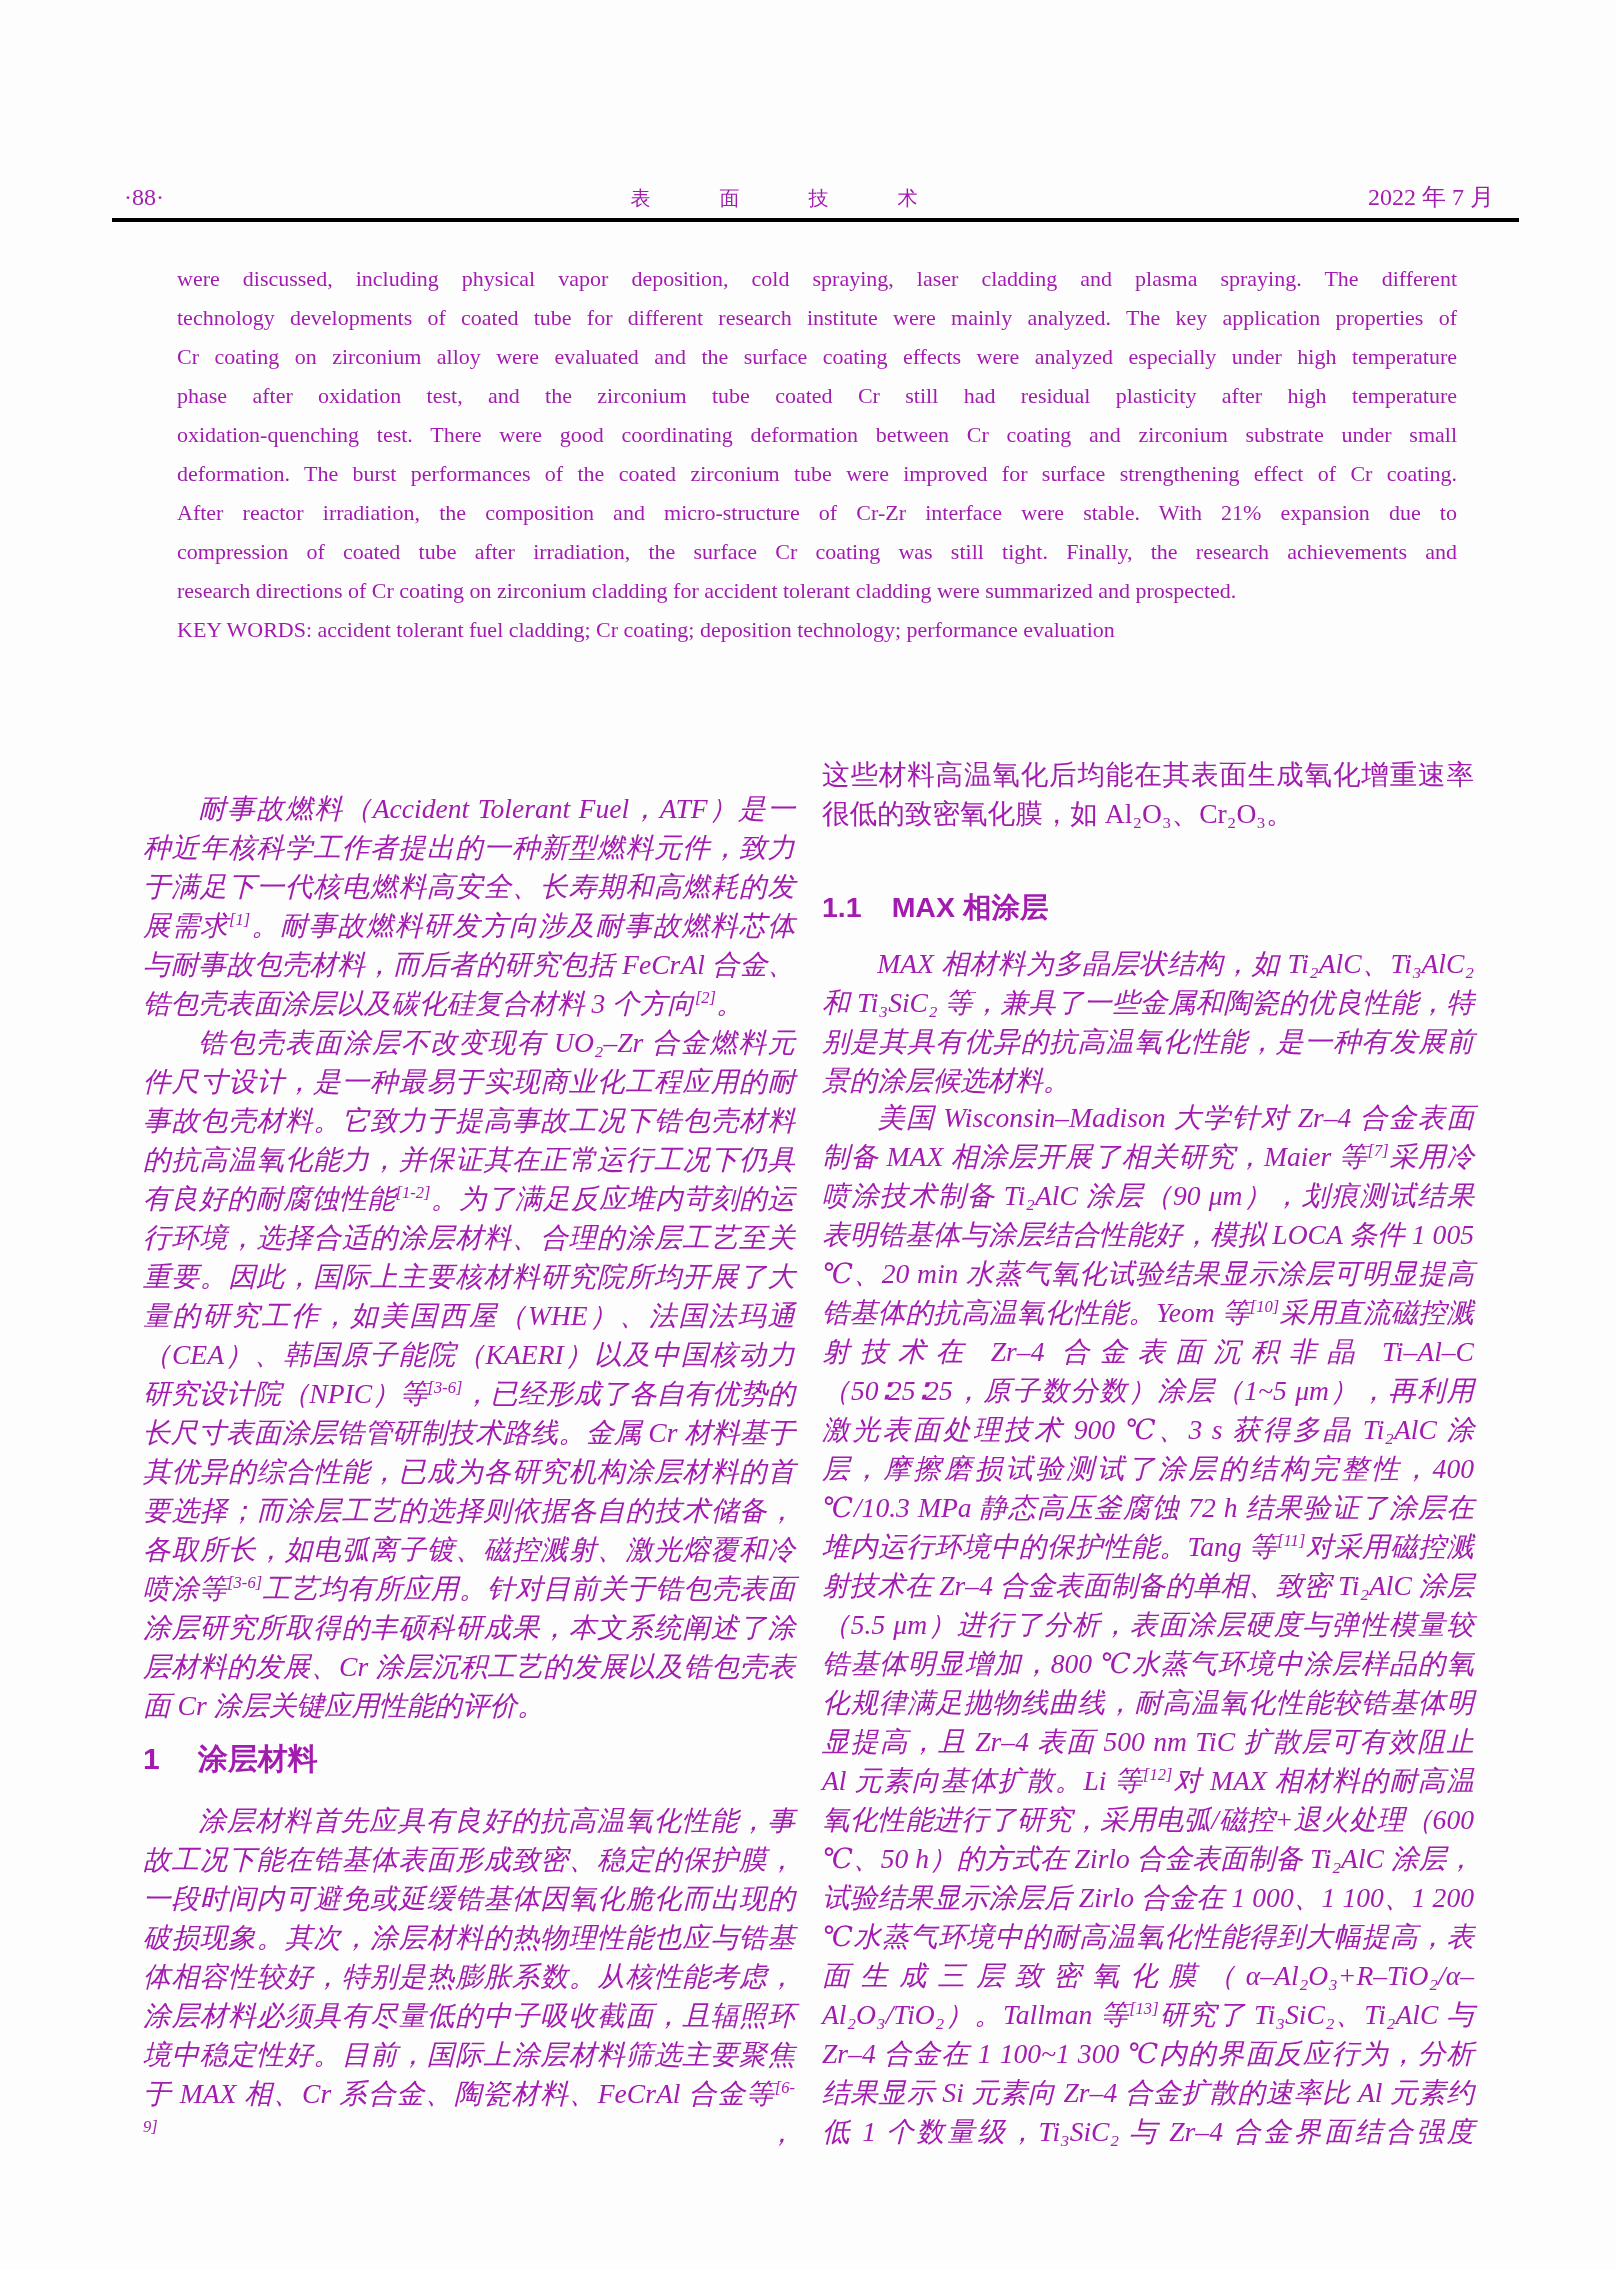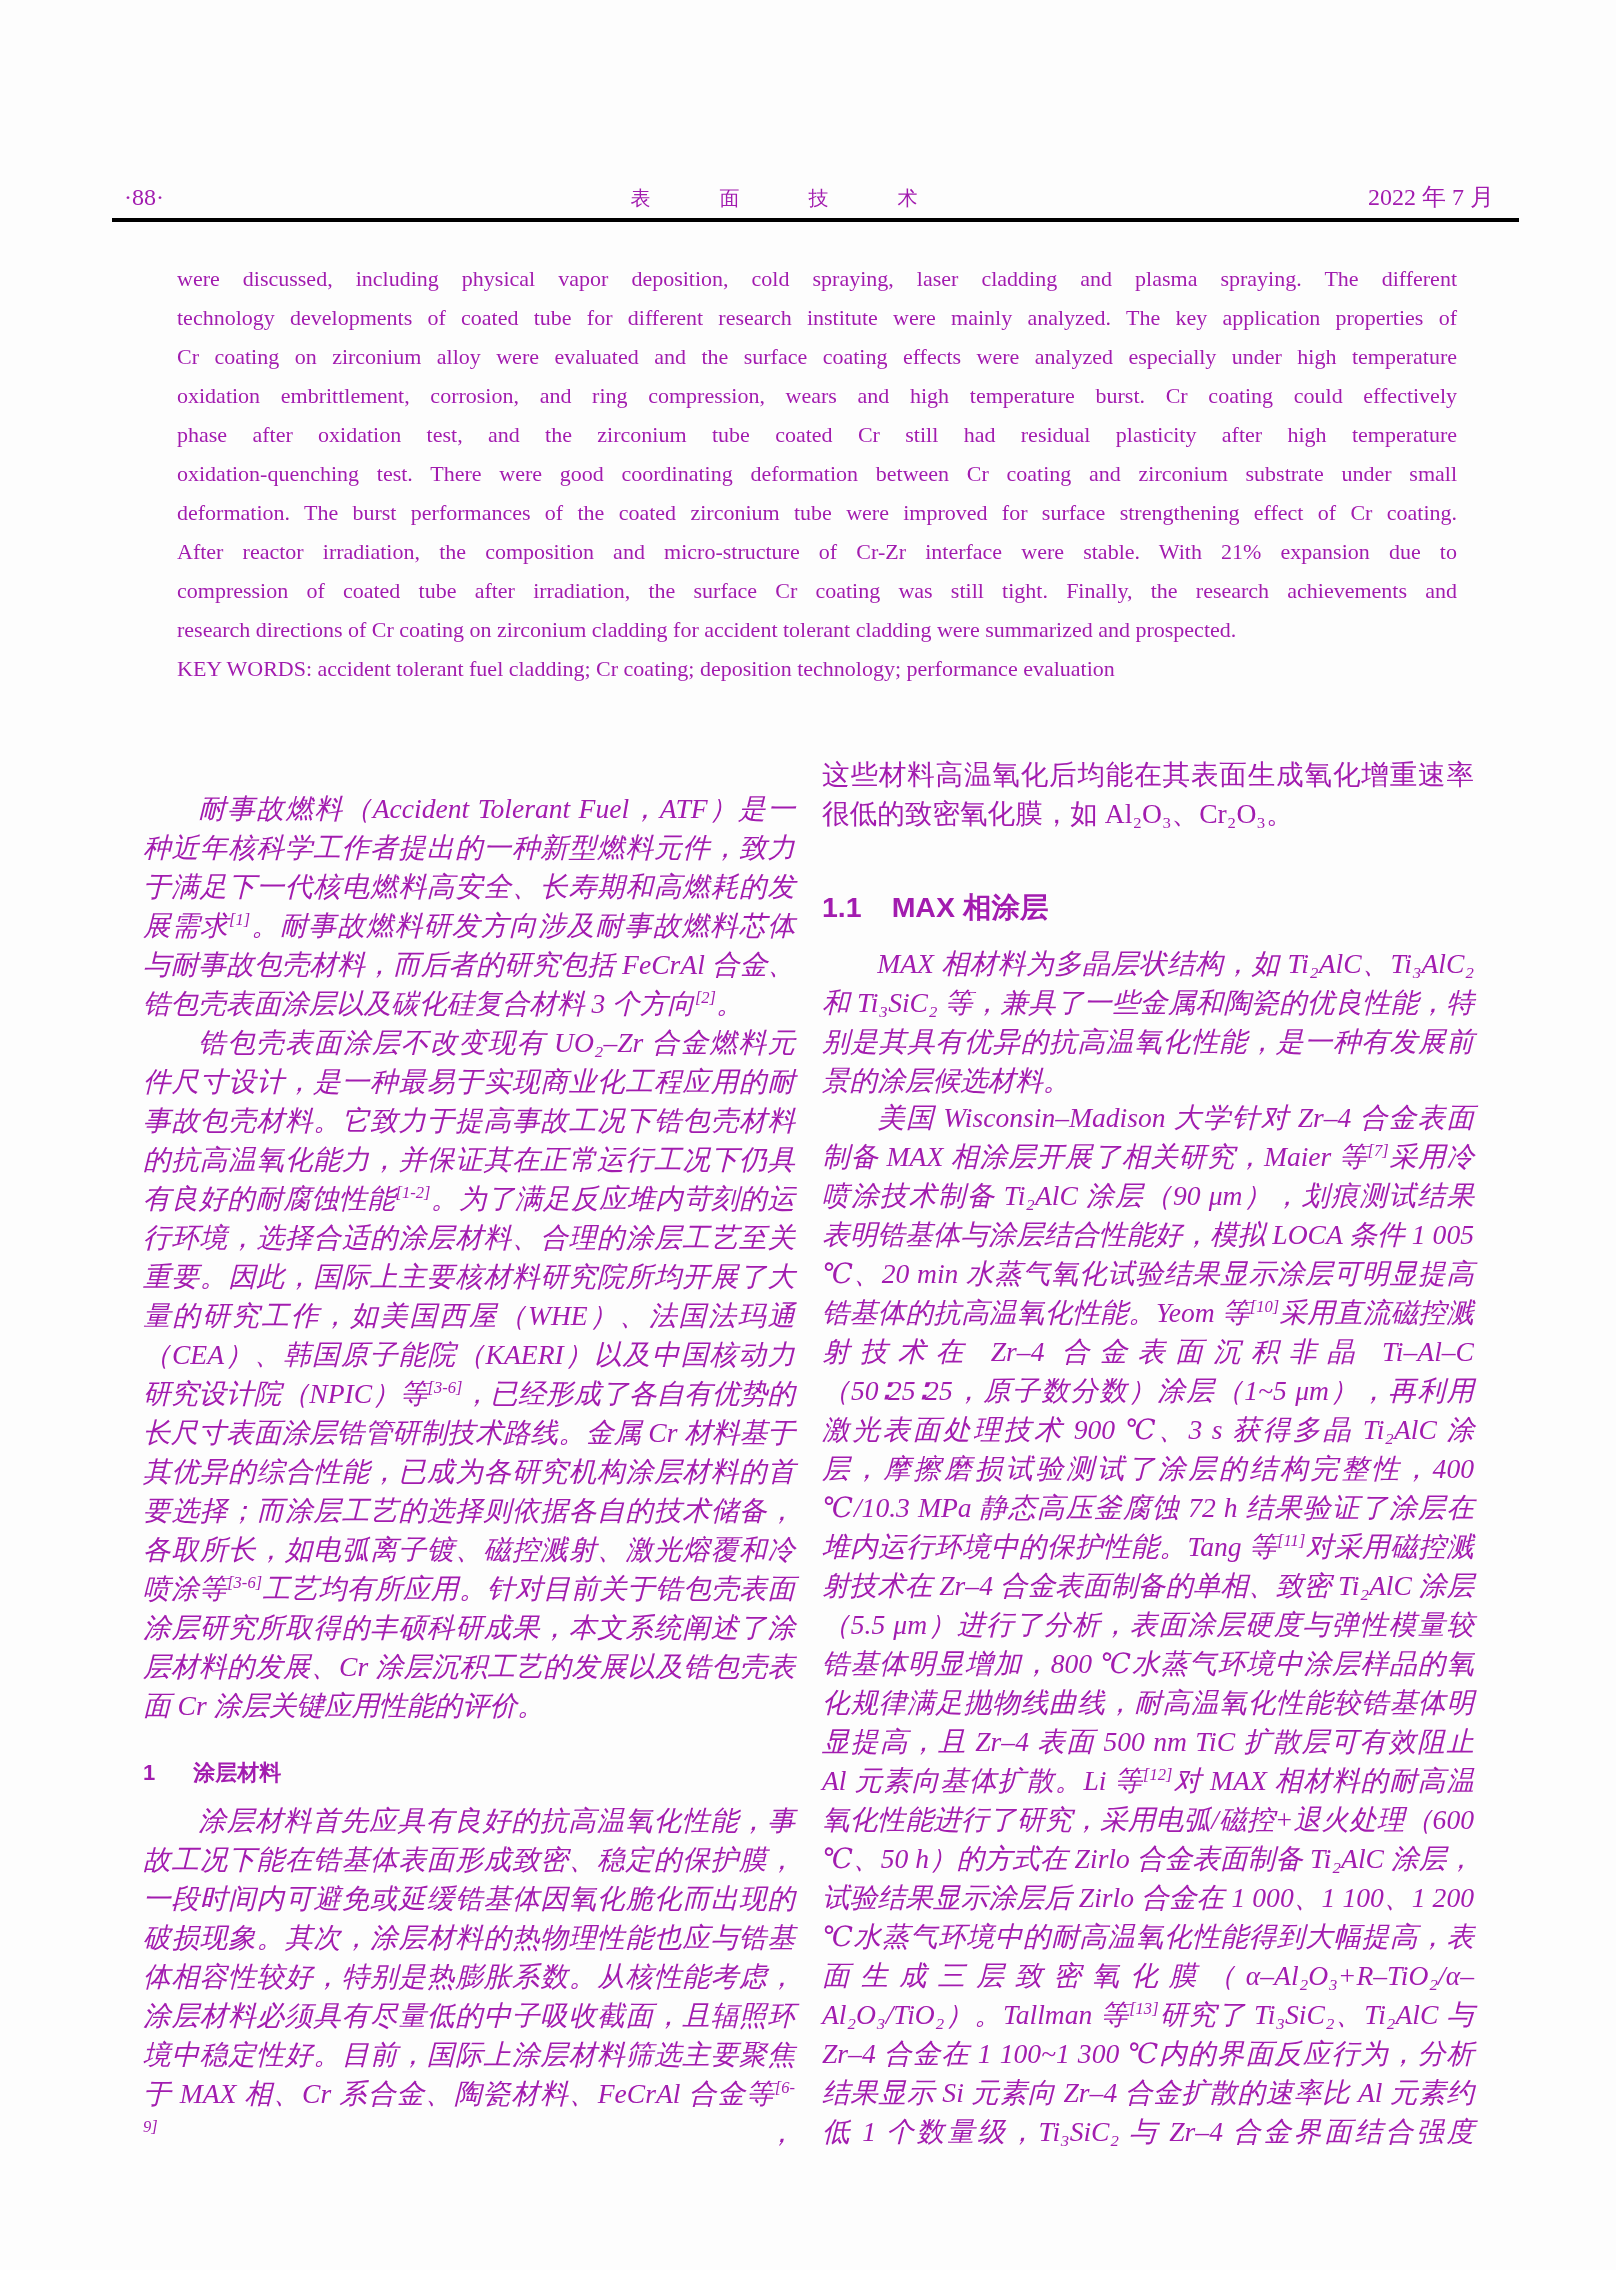--- a/index.html
+++ b/index.html
@@ -61,7 +61,6 @@
     <div class="abs-line">were discussed, including physical vapor deposition, cold spraying, laser cladding and plasma spraying. The different</div>
     <div class="abs-line">technology developments of coated tube for different research institute were mainly analyzed. The key application properties of</div>
     <div class="abs-line">Cr coating on zirconium alloy were evaluated and the surface coating effects were analyzed especially under high temperature</div>
-    <div class="abs-line">oxidation embrittlement, corrosion, and ring compression, wears and high temperature burst. Cr coating could effectively</div>
     <div class="abs-line">phase after oxidation test, and the zirconium tube coated Cr still had residual plasticity after high temperature</div>
     <div class="abs-line">oxidation-quenching test. There were good coordinating deformation between Cr coating and zirconium substrate under small</div>
     <div class="abs-line">deformation. The burst performances of the coated zirconium tube were improved for surface strengthening effect of Cr coating.</div>

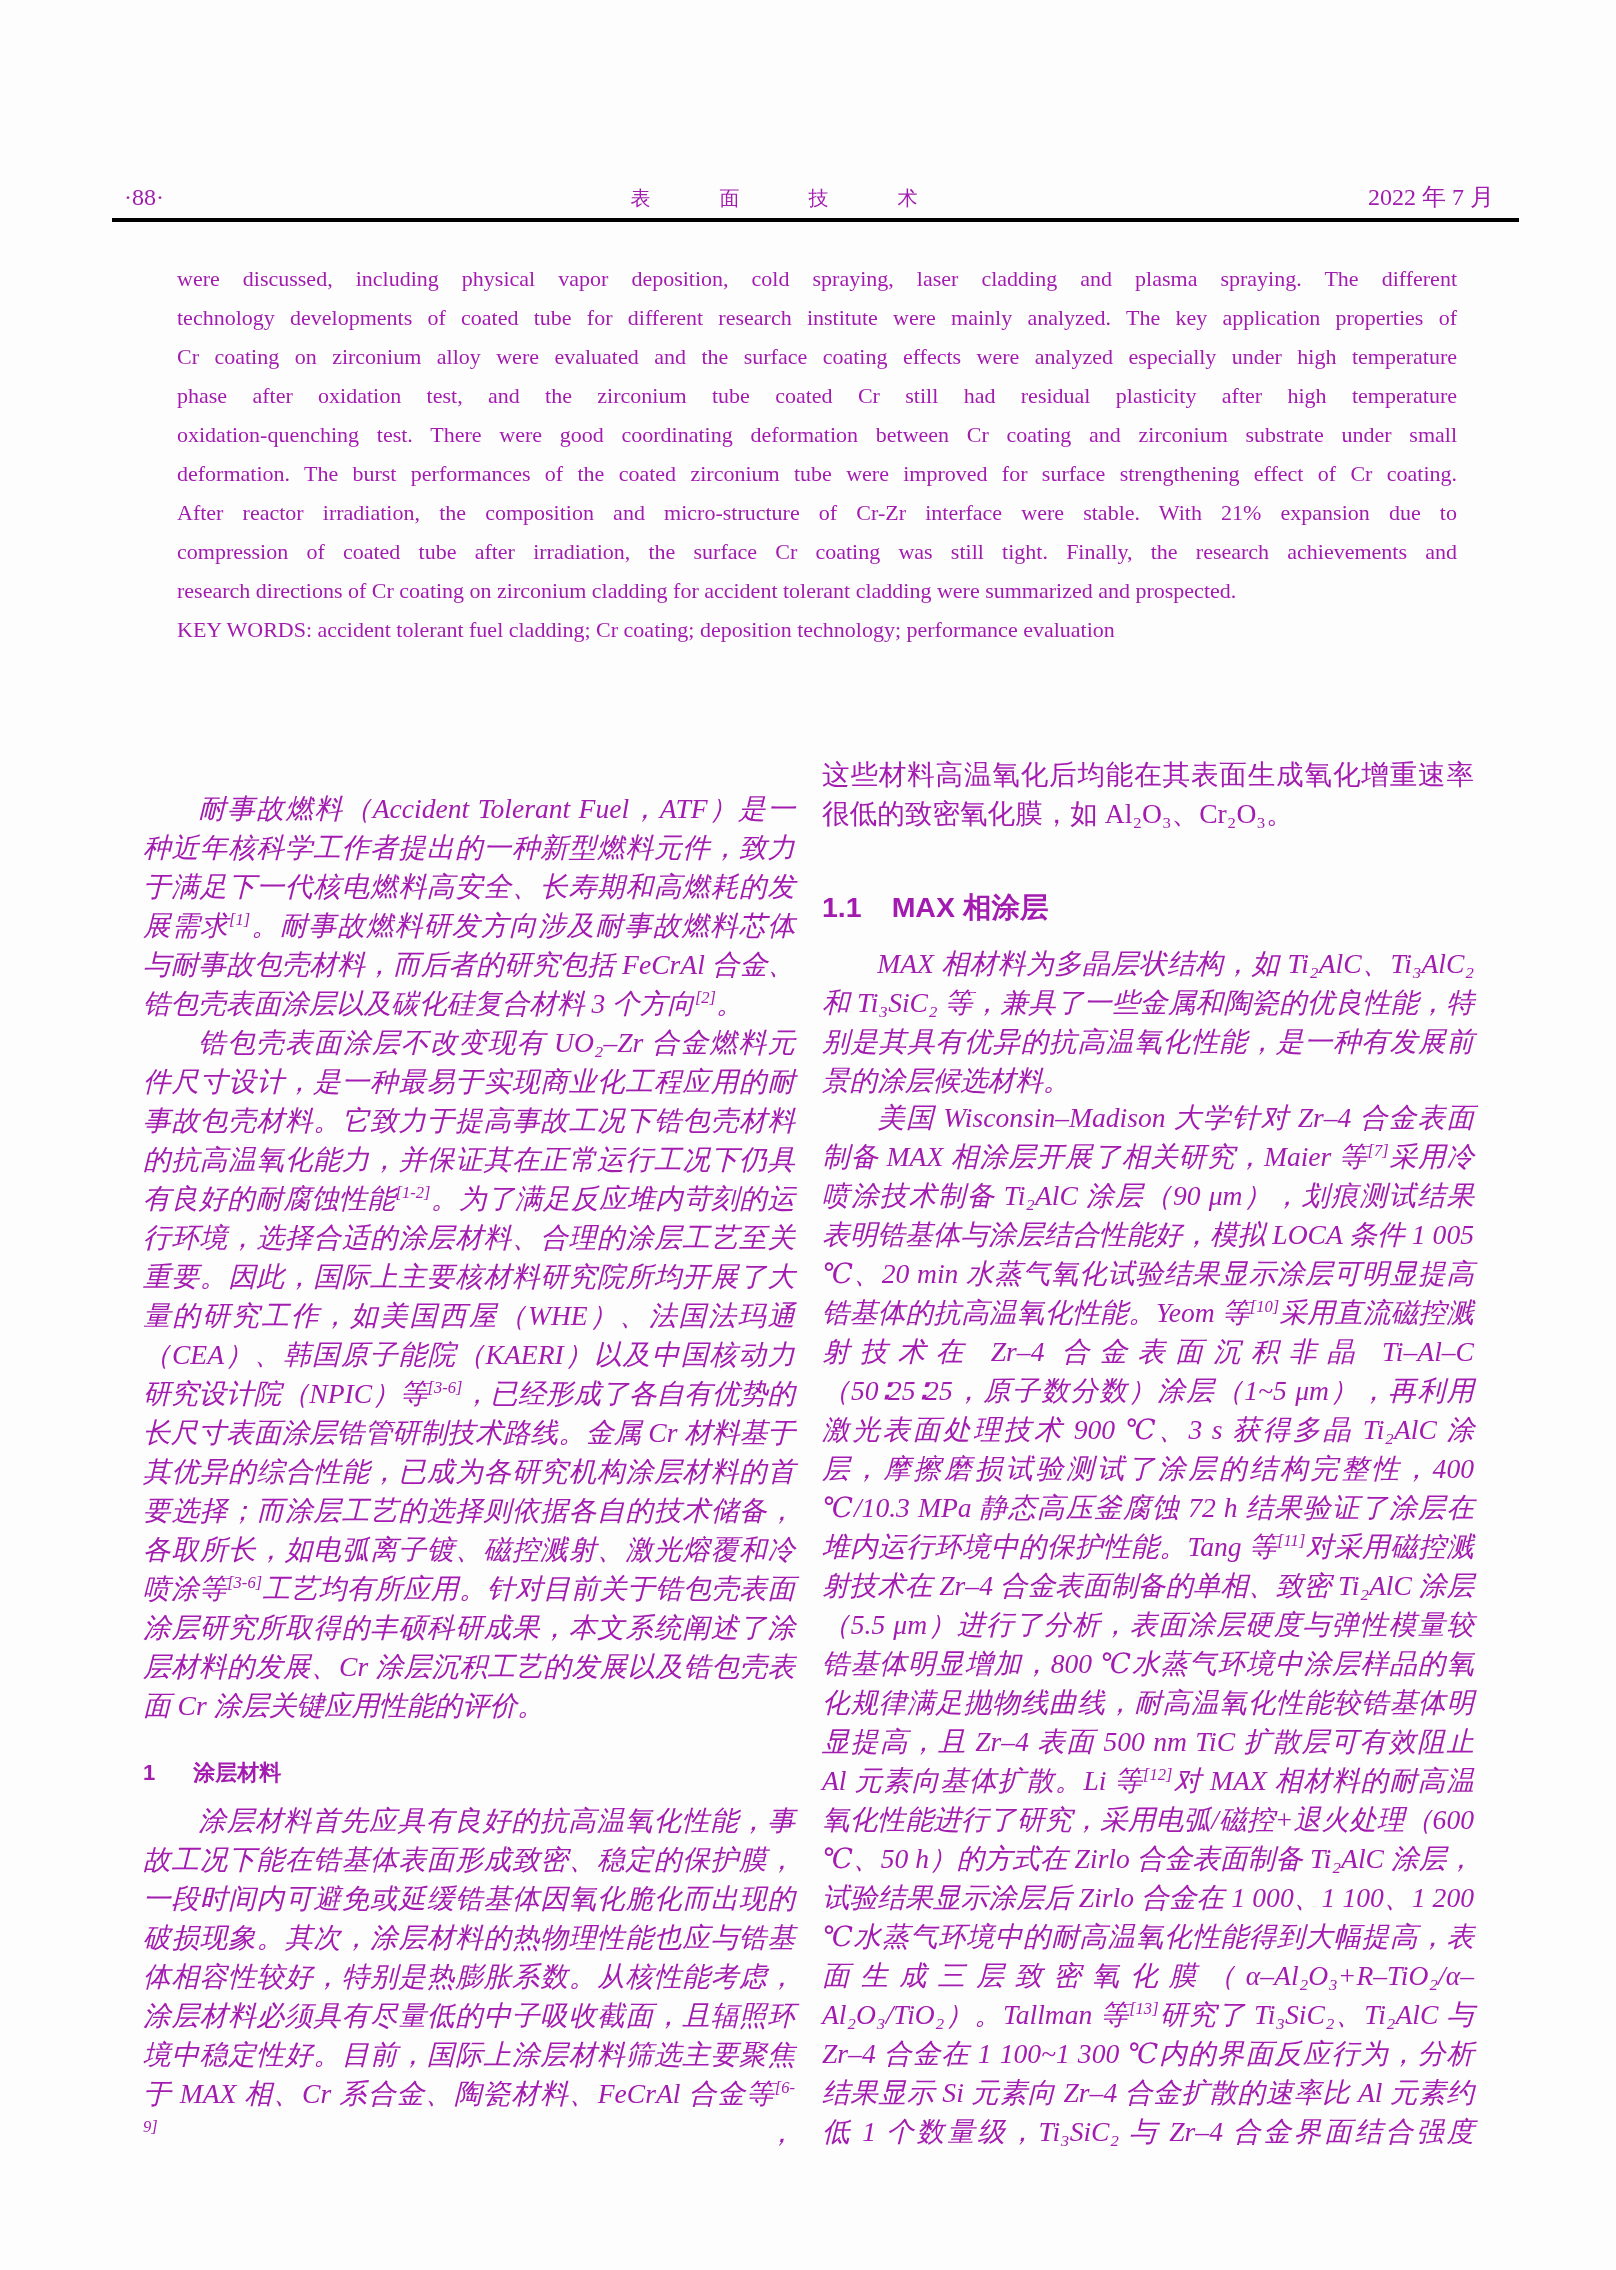--- a/index.html
+++ b/index.html
@@ -35,7 +35,7 @@
   .h1{
     position:absolute;left:143px;width:652px;top:1737px;
     font-family:"Liberation Sans","DejaVu Sans",sans-serif;
-    font-weight:bold;font-size:22px;line-height:44px;margin-top:14px;
+    font-weight:bold;font-size:30px;line-height:44px;
   }
   .h1 .num{margin-right:38px;}
   .h2{

